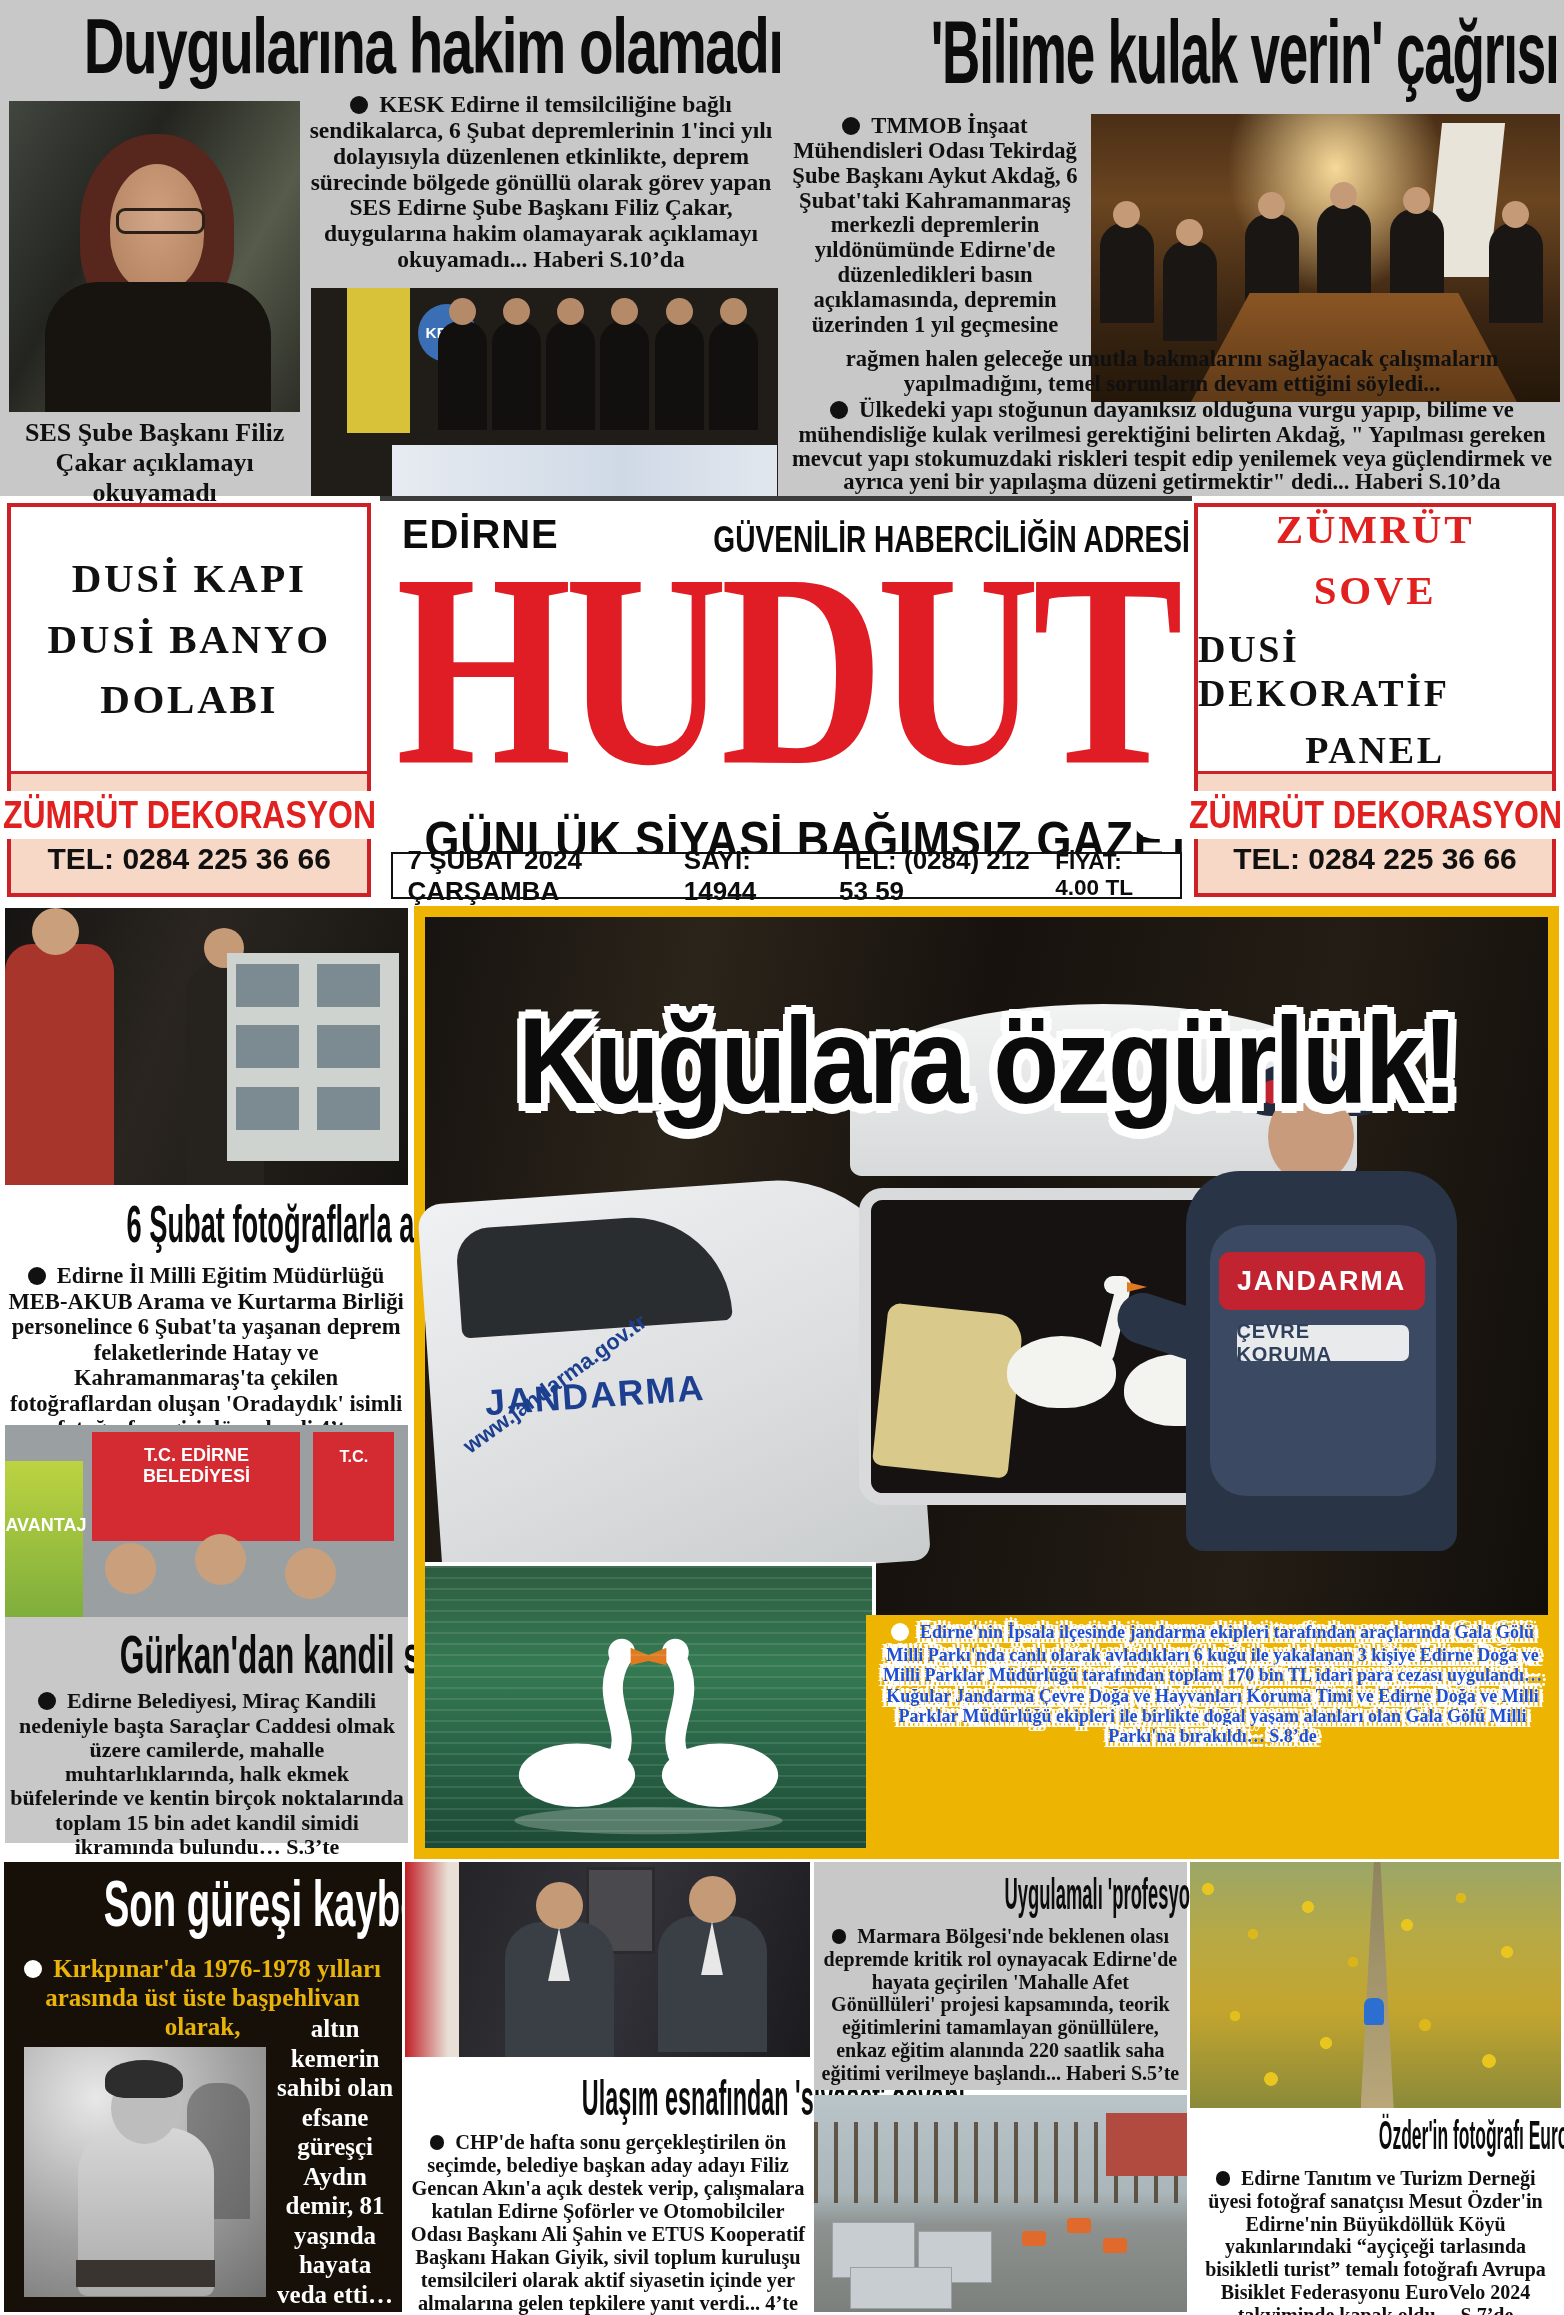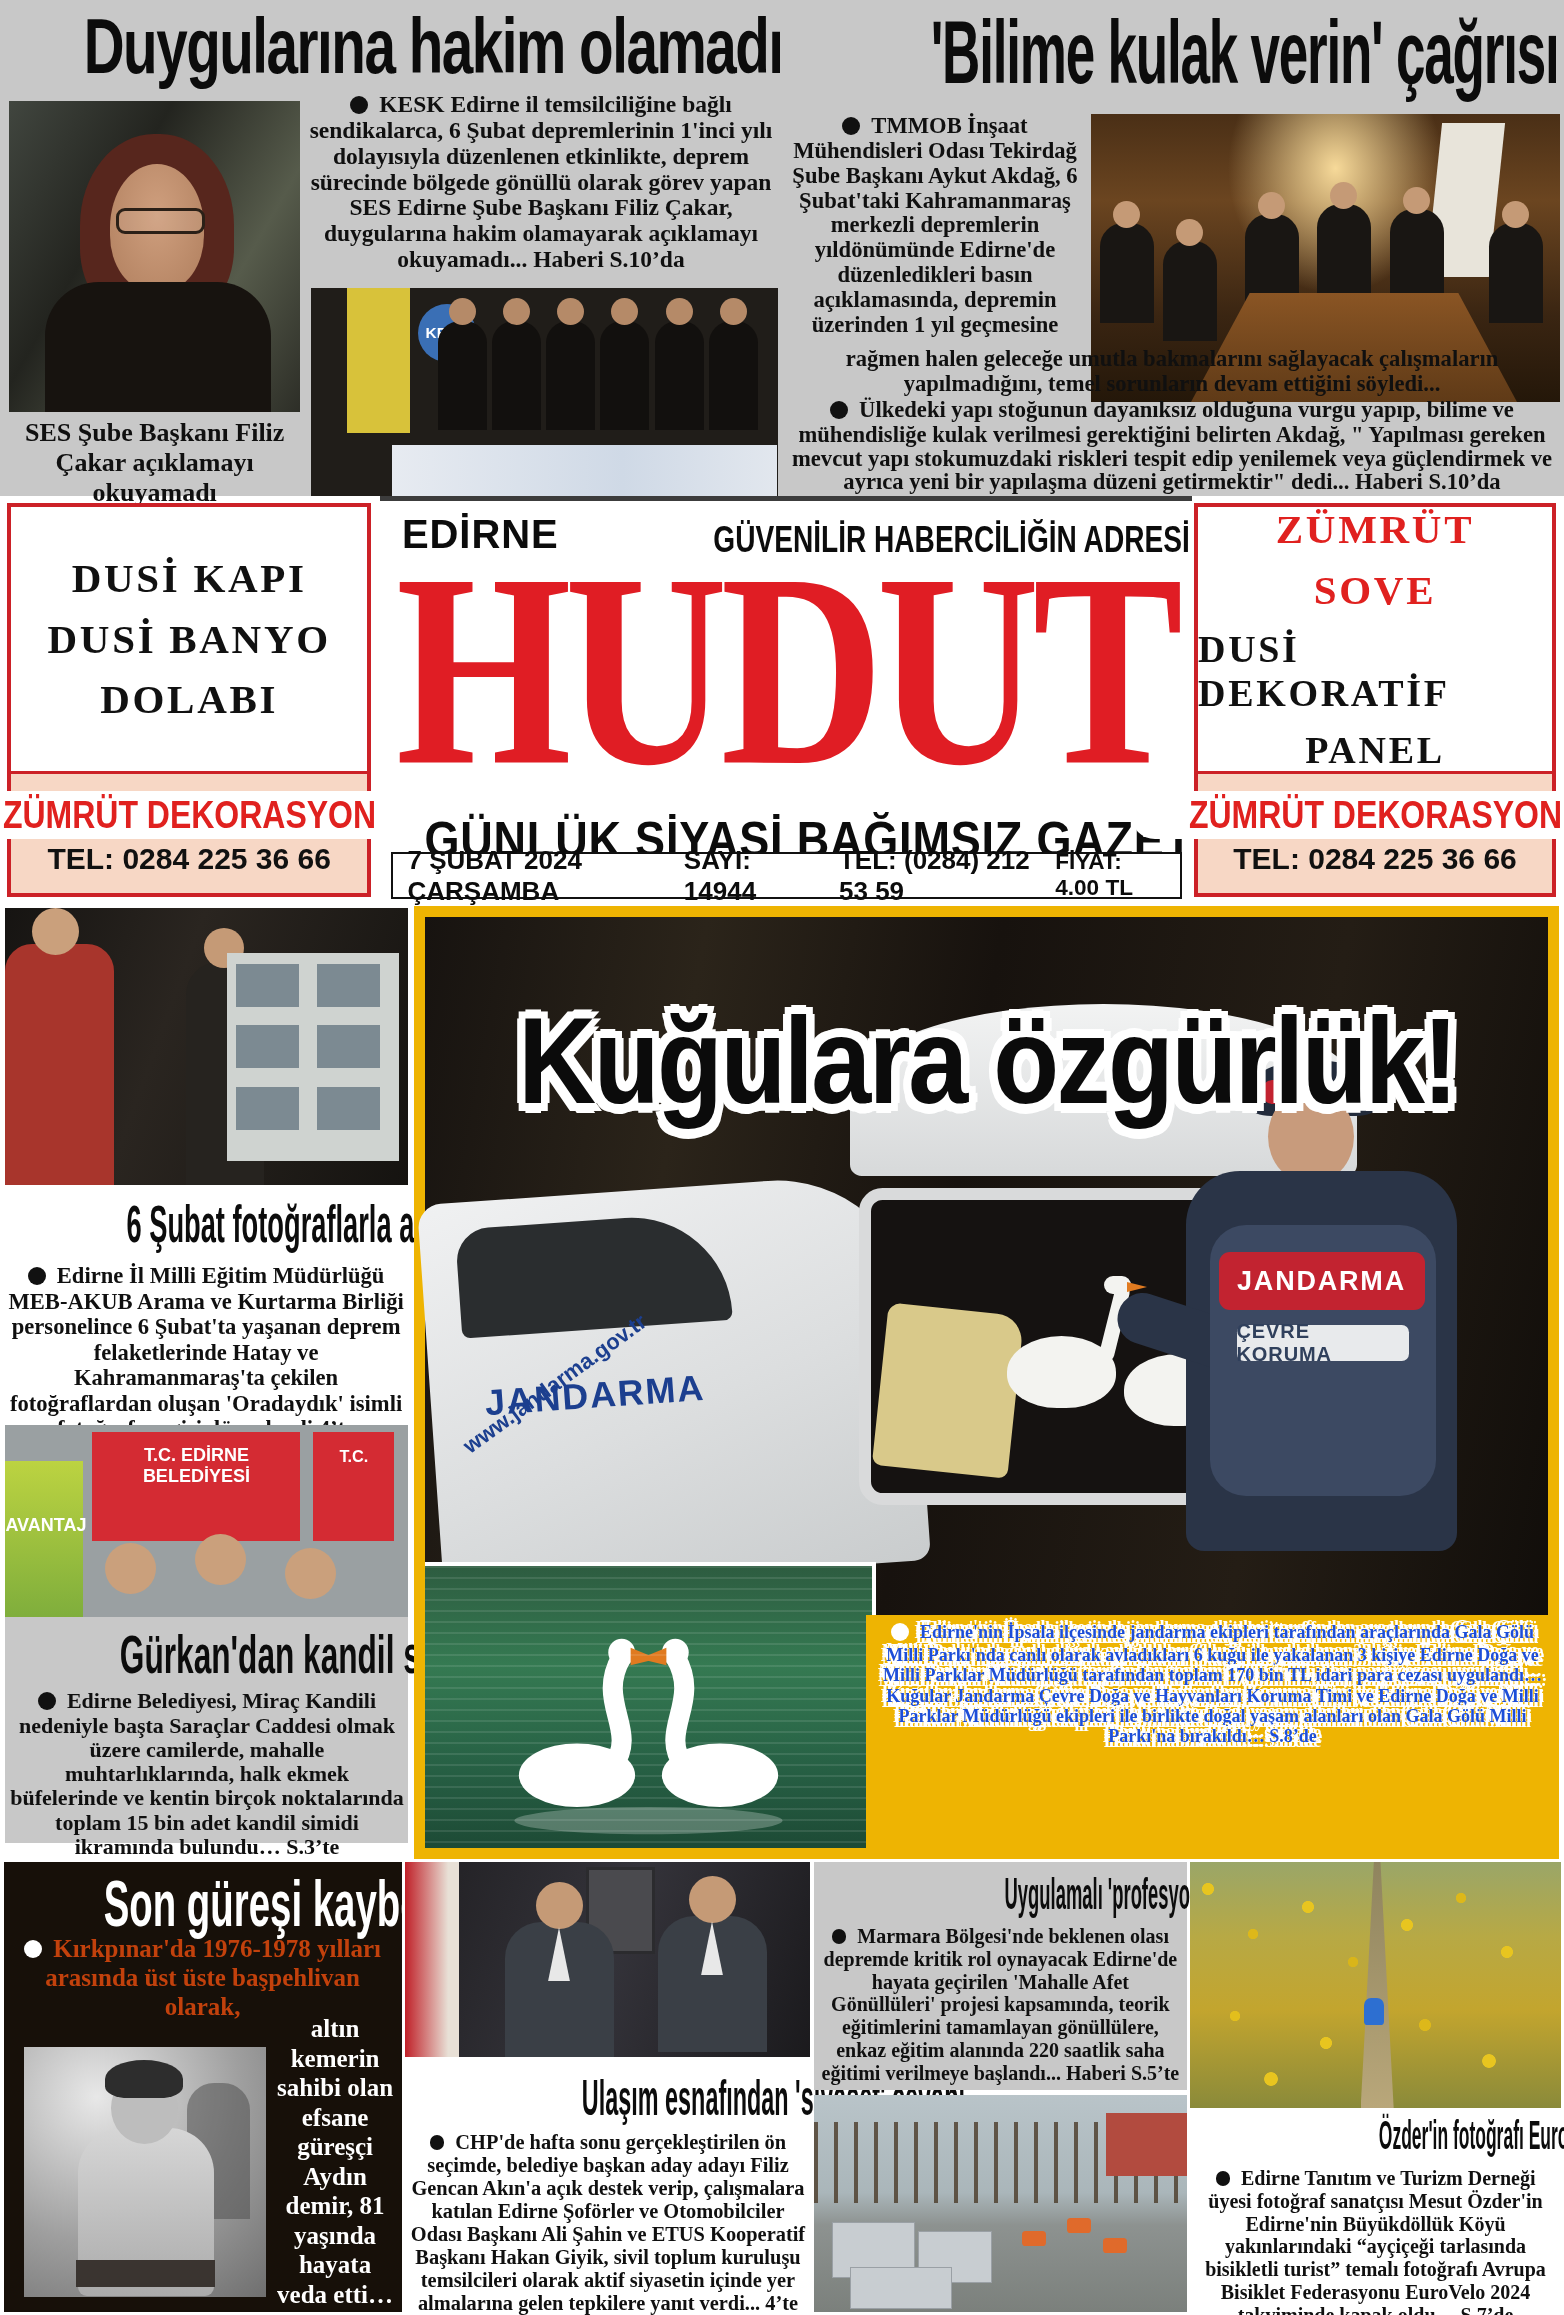--- a/index.html
+++ b/index.html
@@ -95,7 +95,7 @@
   .gures-box{position:absolute;left:3.6px;top:1862px;width:398px;height:450px;background:#171009;}
   .gures-headline-wrap{position:absolute;left:0;top:5.4px;width:398px;text-align:center;}
   .gures-headline{font-size:60px;color:#fff;transform:scaleX(0.64) scaleY(1.08);transform-origin:center top;}
-  .gures-intro{position:absolute;left:9px;top:73px;width:380px;font-size:25px;line-height:1.15;color:#c2410c;text-align:center;}
+  .gures-intro{position:absolute;left:9px;top:93px;width:380px;font-size:25px;line-height:1.15;color:#eab308;text-align:center;}
   .gures-side{position:absolute;left:271px;top:152px;width:121px;font-size:25px;line-height:1.18;color:#fff;text-align:center;}
   .ulasim-headline-wrap{position:absolute;left:405px;top:2070px;width:405px;text-align:center;}
   .ulasim-headline{font-size:45px;transform:scaleX(0.52) scaleY(1.1);transform-origin:center top;}

